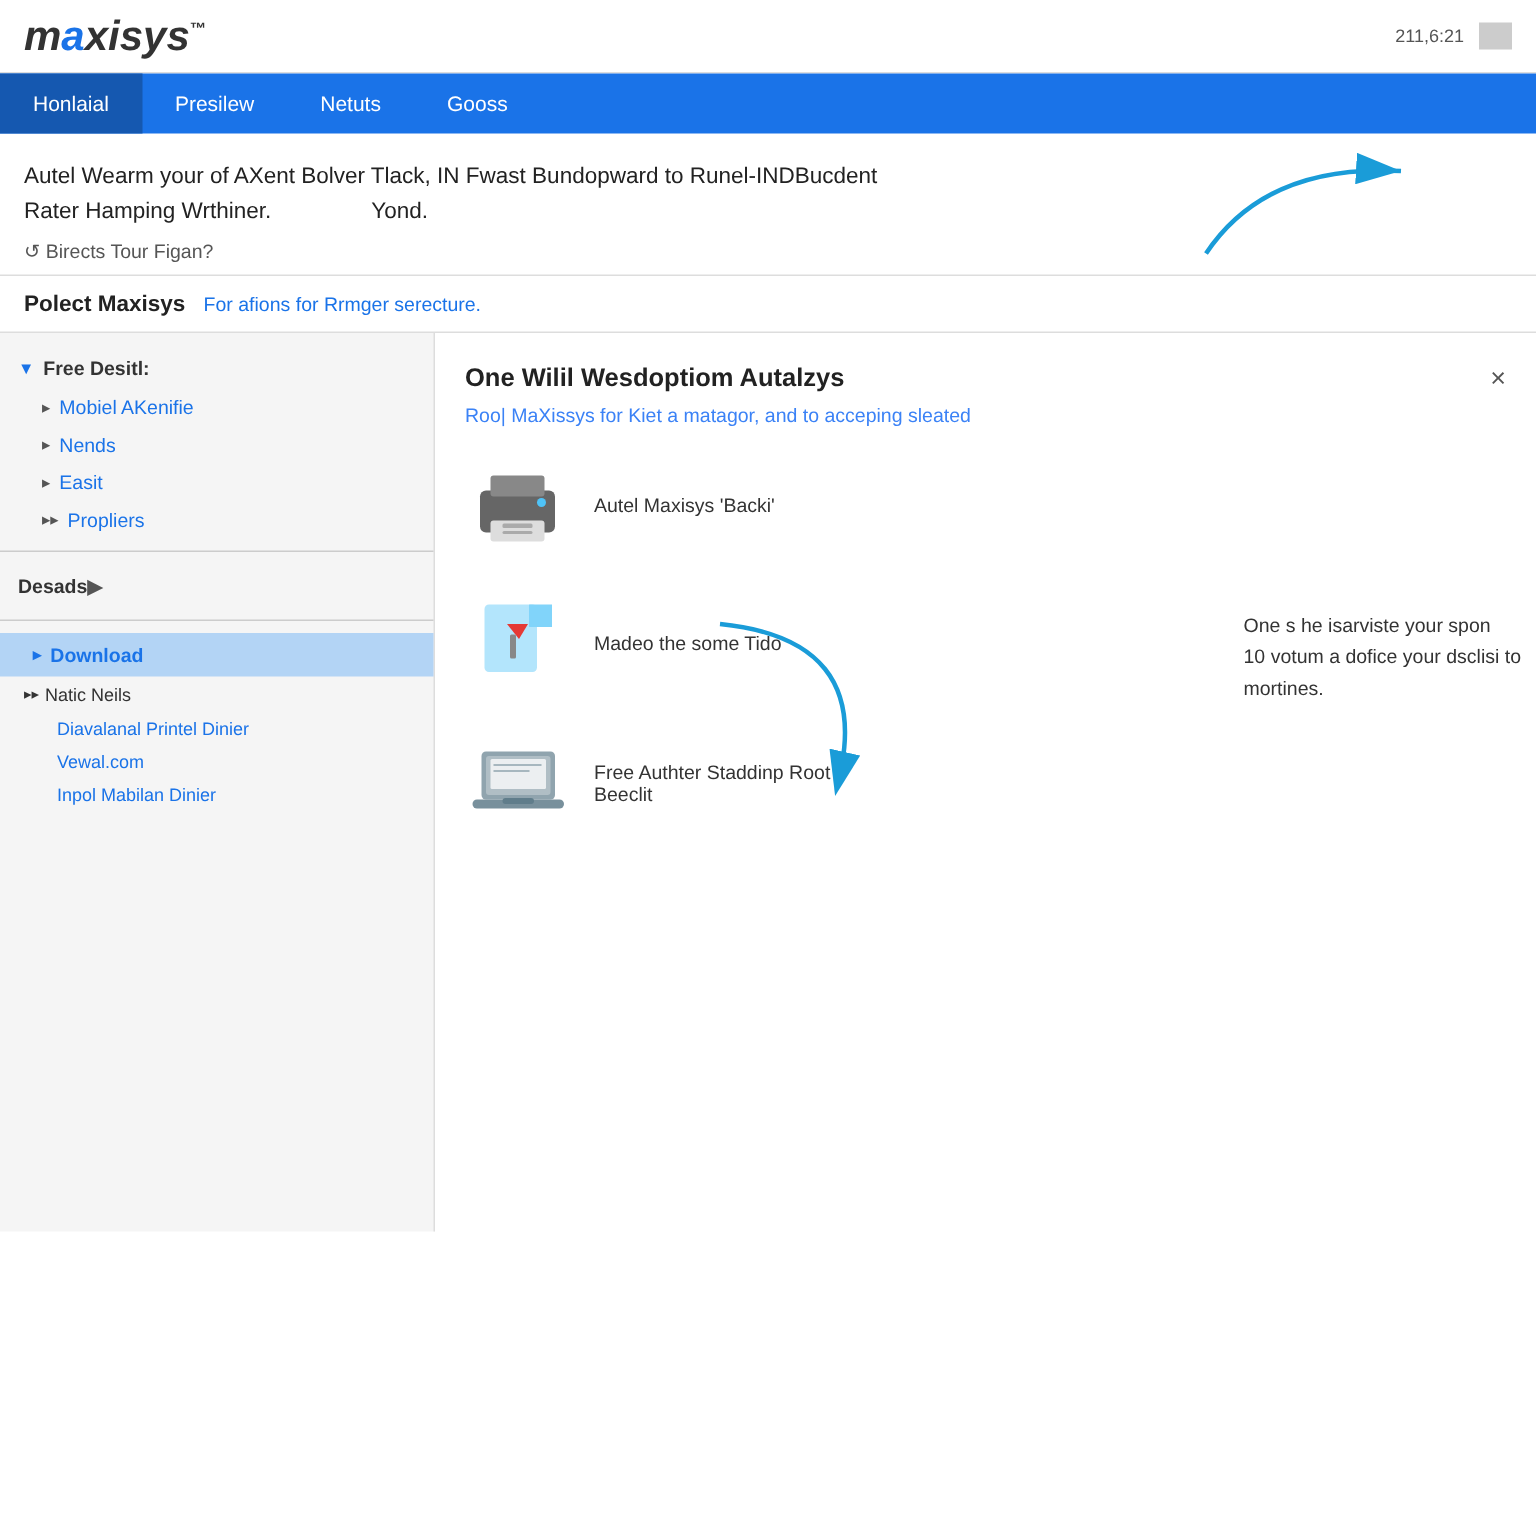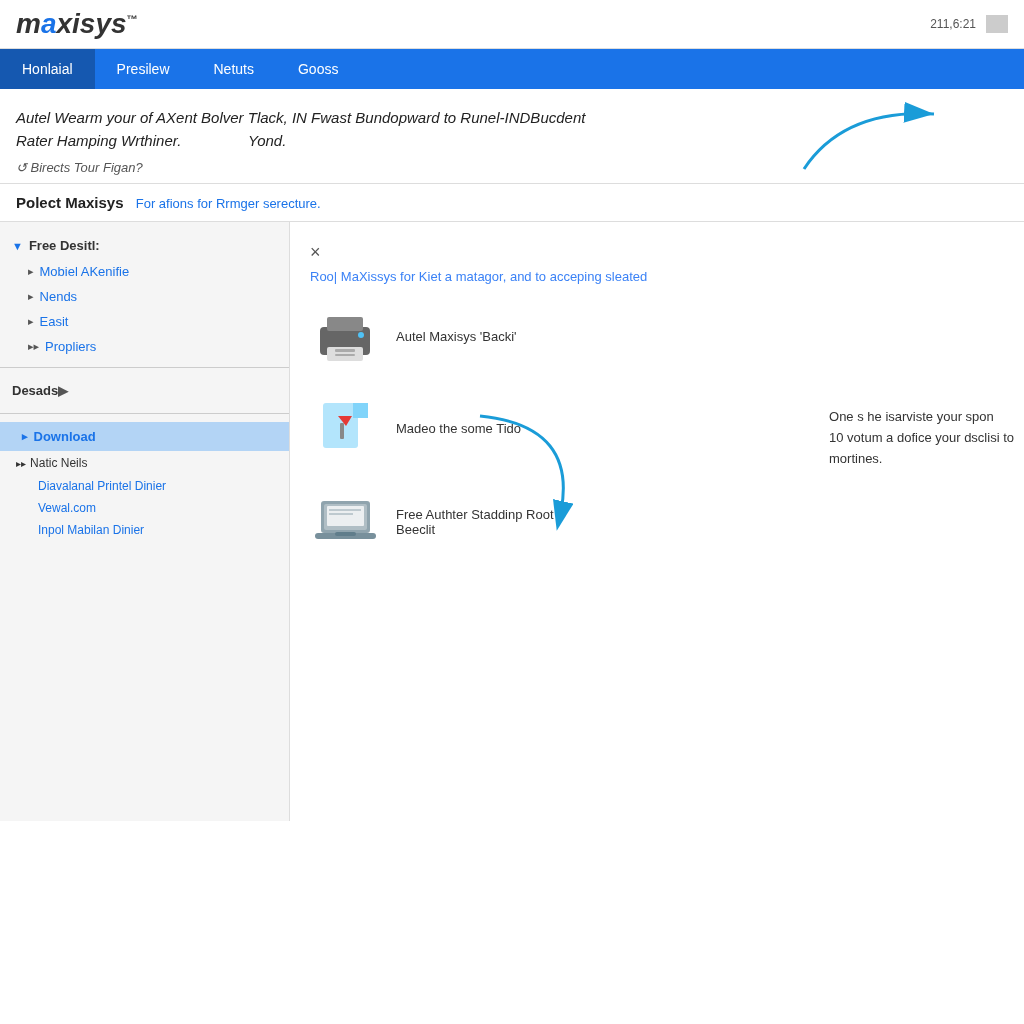--- a/index.html
+++ b/index.html
@@ -28,7 +28,7 @@
 
     
     .hero {
-      padding: 18px 0 8px 16px; position: relative; border-bottom: 1px solid #ddd; font-style: italic;
+      padding: 18px 0 8px 16px; position: relative; border-bottom: 1px solid #ddd;
     }
     .hero-text { font-size: 15px; color: #222; line-height: 1.5; max-width: 80%; }
     .hero-sub { font-size: 13px; color: #555; margin-top: 8px; }

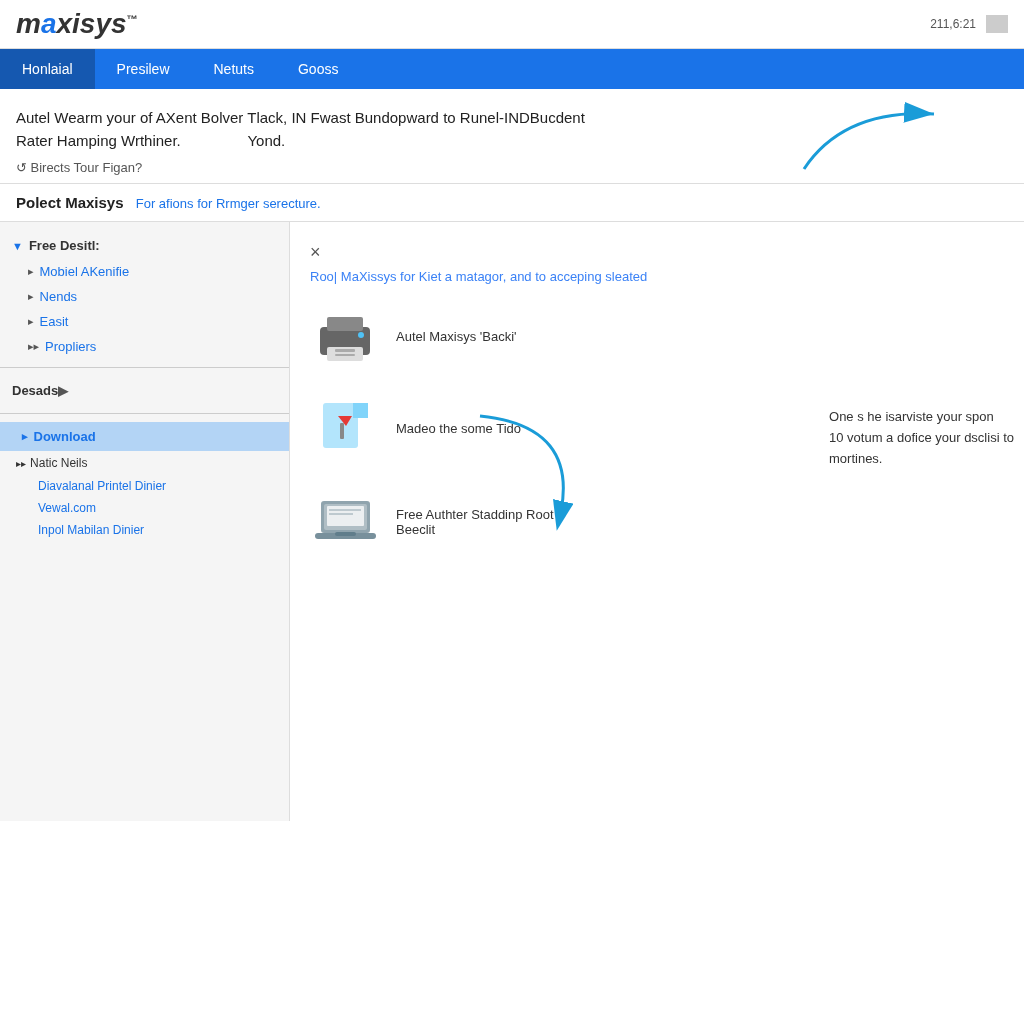--- a/index.html
+++ b/index.html
@@ -189,6 +189,7 @@
 
   <div class="content-panel">
     <div class="panel-header">
+      <div class="panel-title">One Wilil Wesdoptiom Autalzys</div>
       <button class="close-btn">×</button>
     </div>
     <div class="panel-desc">Roo| MaXissys for Kiet a matagor, and to acceping sleated</div>

